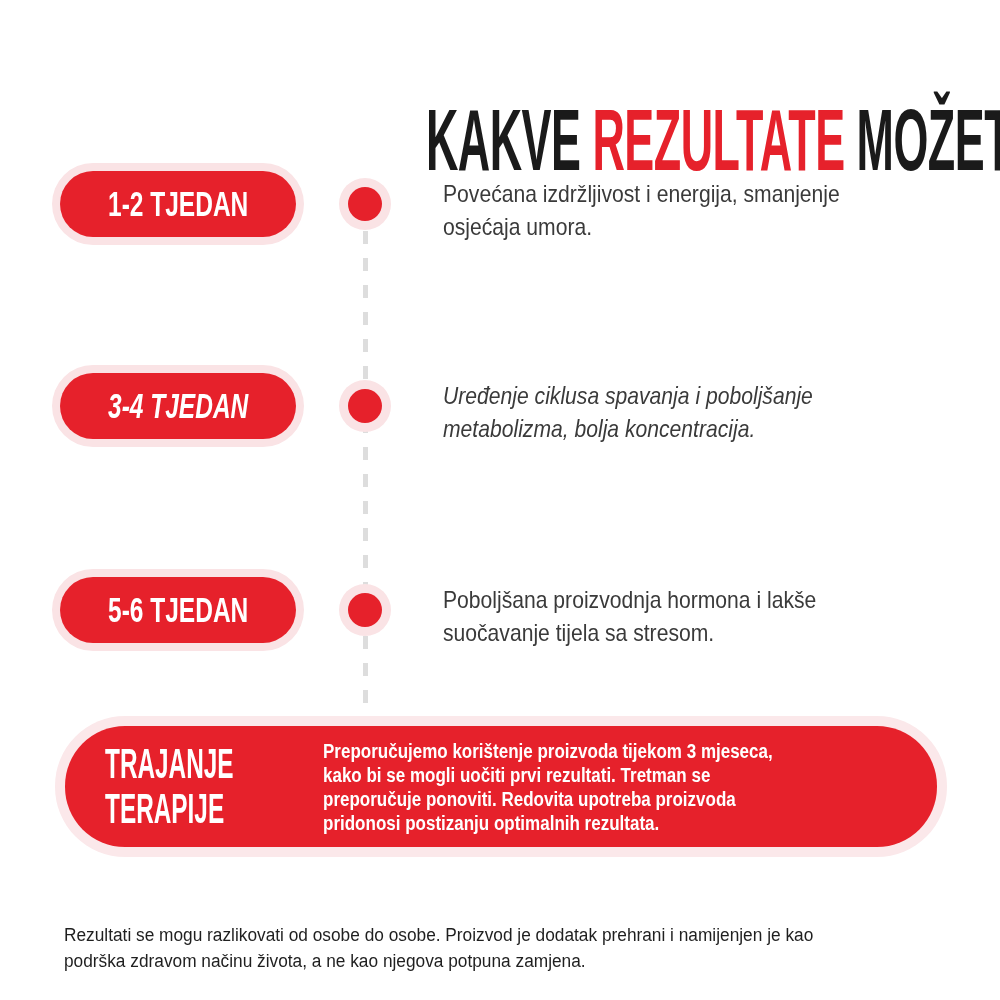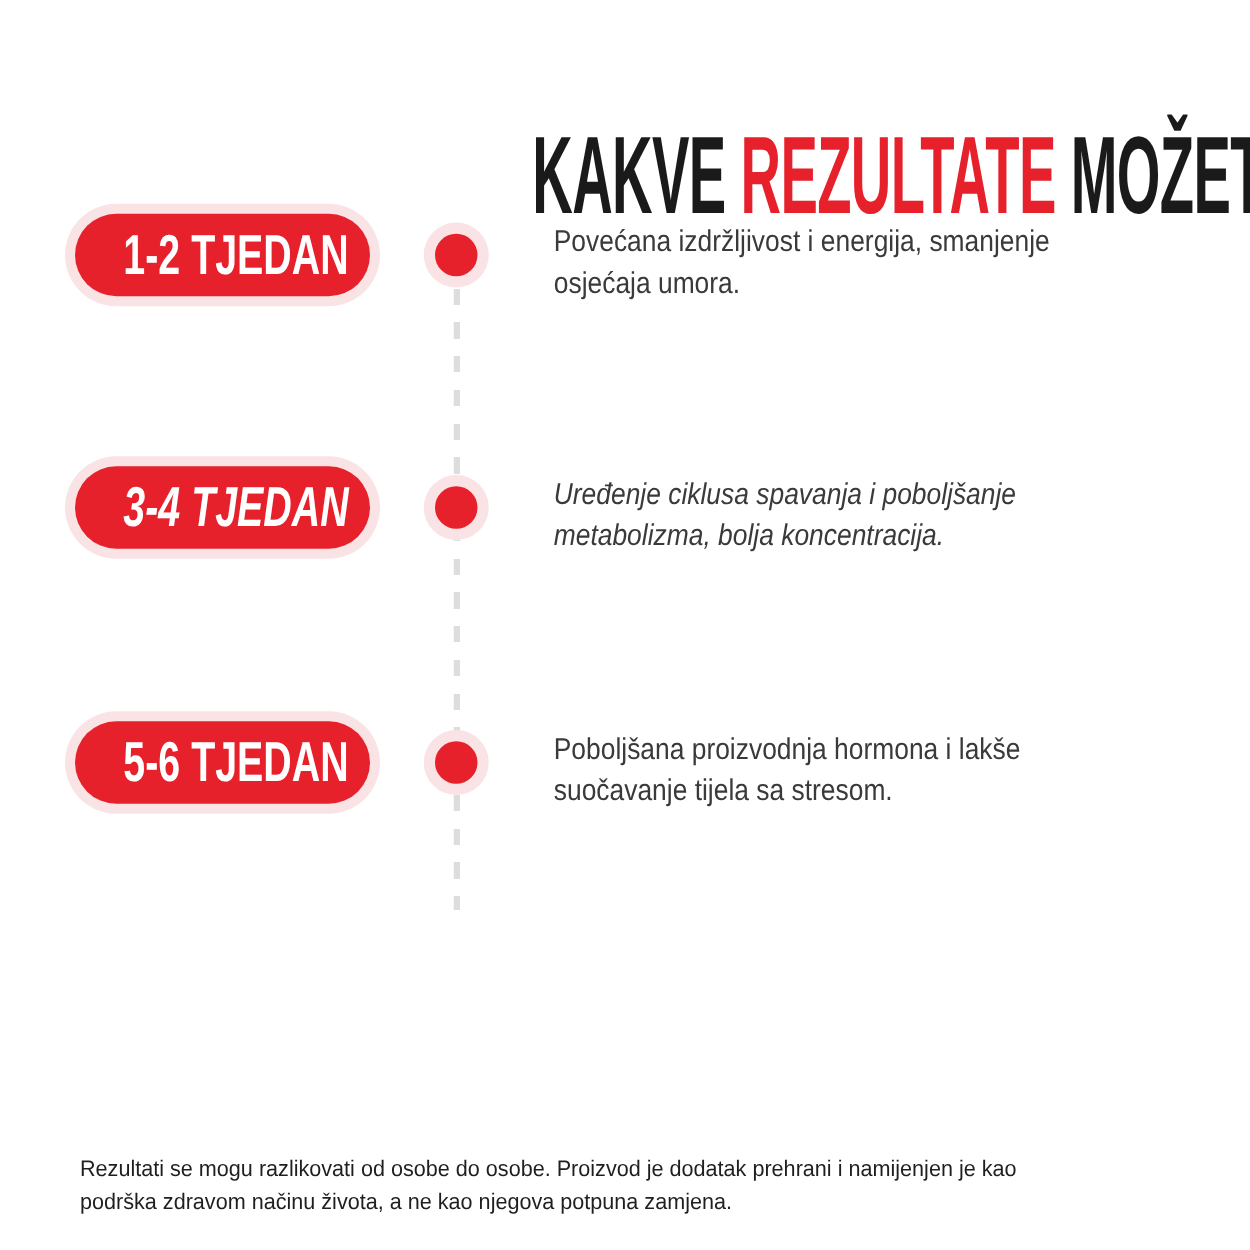--- a/index.html
+++ b/index.html
@@ -46,9 +46,10 @@
     background: #e6212b;
     border-radius: 33px;
     box-shadow: 0 0 0 8px #fae3e5;
+    text-align: center;
     line-height: 66px;
     color: #ffffff;
-    font-size: 45px;
+    font-size: 35px;
     font-weight: 800;
     white-space: nowrap;
   }

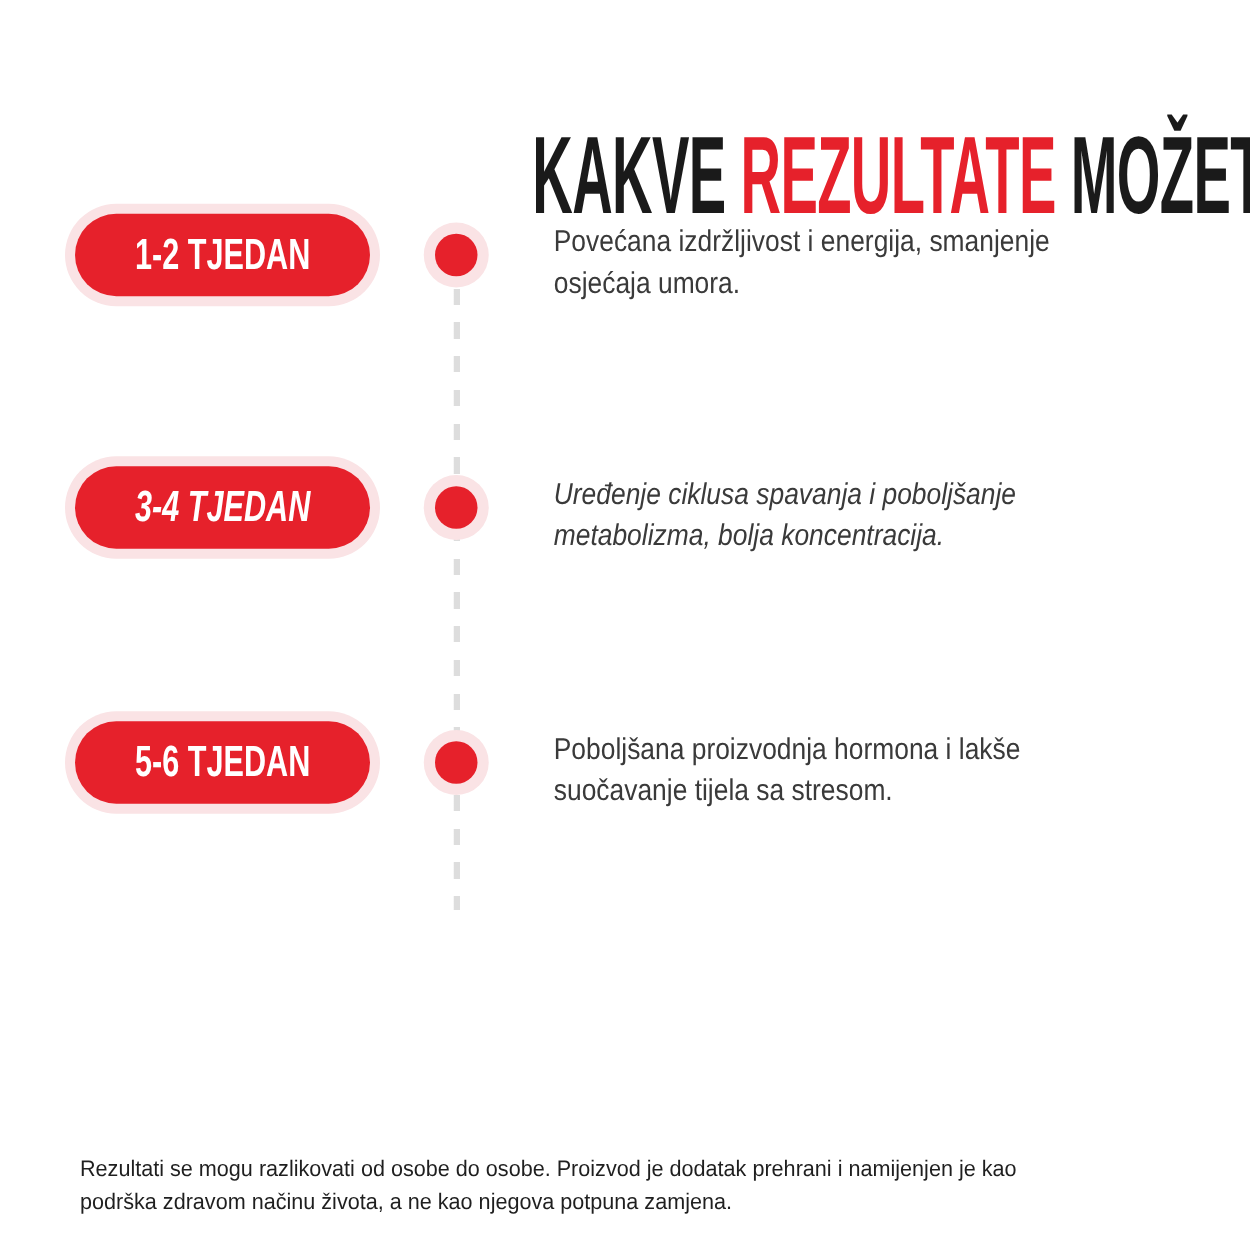--- a/index.html
+++ b/index.html
@@ -174,6 +174,14 @@
 suočavanje tijela sa stresom.</div>
   </div>
 
+  <div class="duration-box">
+    <div class="duration-label">TRAJANJE
+TERAPIJE</div>
+    <div class="duration-text">Preporučujemo korištenje proizvoda tijekom 3 mjeseca,
+kako bi se mogli uočiti prvi rezultati. Tretman se
+preporučuje ponoviti. Redovita upotreba proizvoda
+pridonosi postizanju optimalnih rezultata.</div>
+  </div>
 
   <div class="disclaimer">Rezultati se mogu razlikovati od osobe do osobe. Proizvod je dodatak prehrani i namijenjen je kao
 podrška zdravom načinu života, a ne kao njegova potpuna zamjena.</div>

